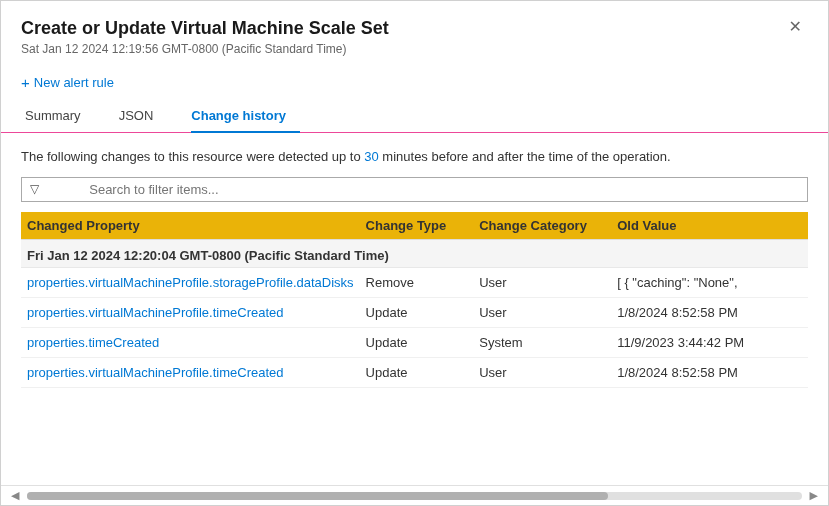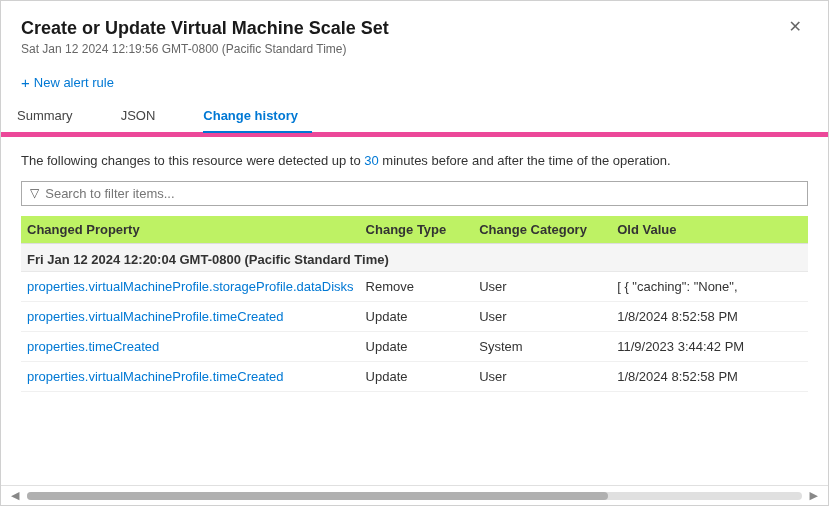--- a/index.html
+++ b/index.html
@@ -73,10 +73,10 @@
     }
     .tabs {
       display: flex;
-      padding: 0 16px;
-      border-bottom: 5px solid #ec4899;
-      flex-shrink: 0;
-      gap: 18px;
+      padding: 0 24px;
+      border-bottom: 1px solid #ec4899;
+      flex-shrink: 0;
+      gap: 8px;
     }
     .tab {
       padding: 8px 14px 8px 0;

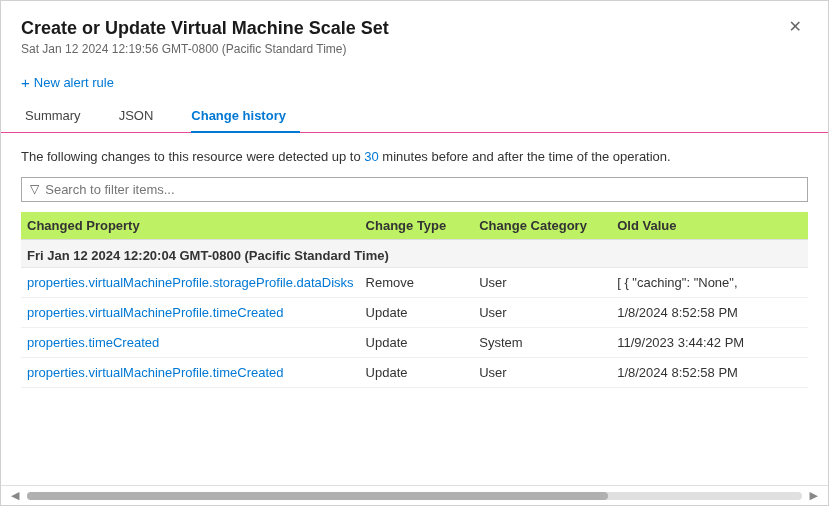--- a/index.html
+++ b/index.html
@@ -125,6 +125,7 @@
       color: #666;
       flex: 1;
       font-family: inherit;
+      margin-left: 44px;
     }
     .filter-icon {
       color: #555;

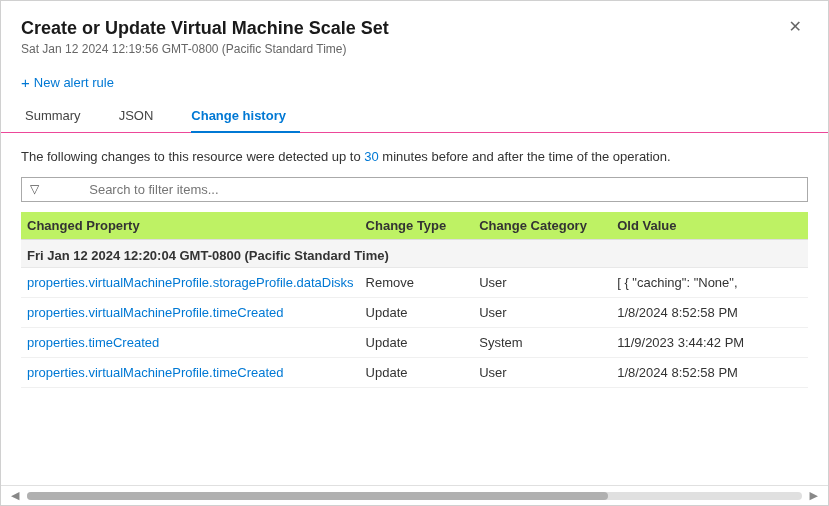--- a/index.html
+++ b/index.html
@@ -148,7 +148,7 @@
       color: #333;
       border-bottom: 1px solid #ddd;
       white-space: nowrap;
-      background: #bef264;
+      background: #eab308;
     }
     table thead tr th:first-child {
       padding-left: 6px;

